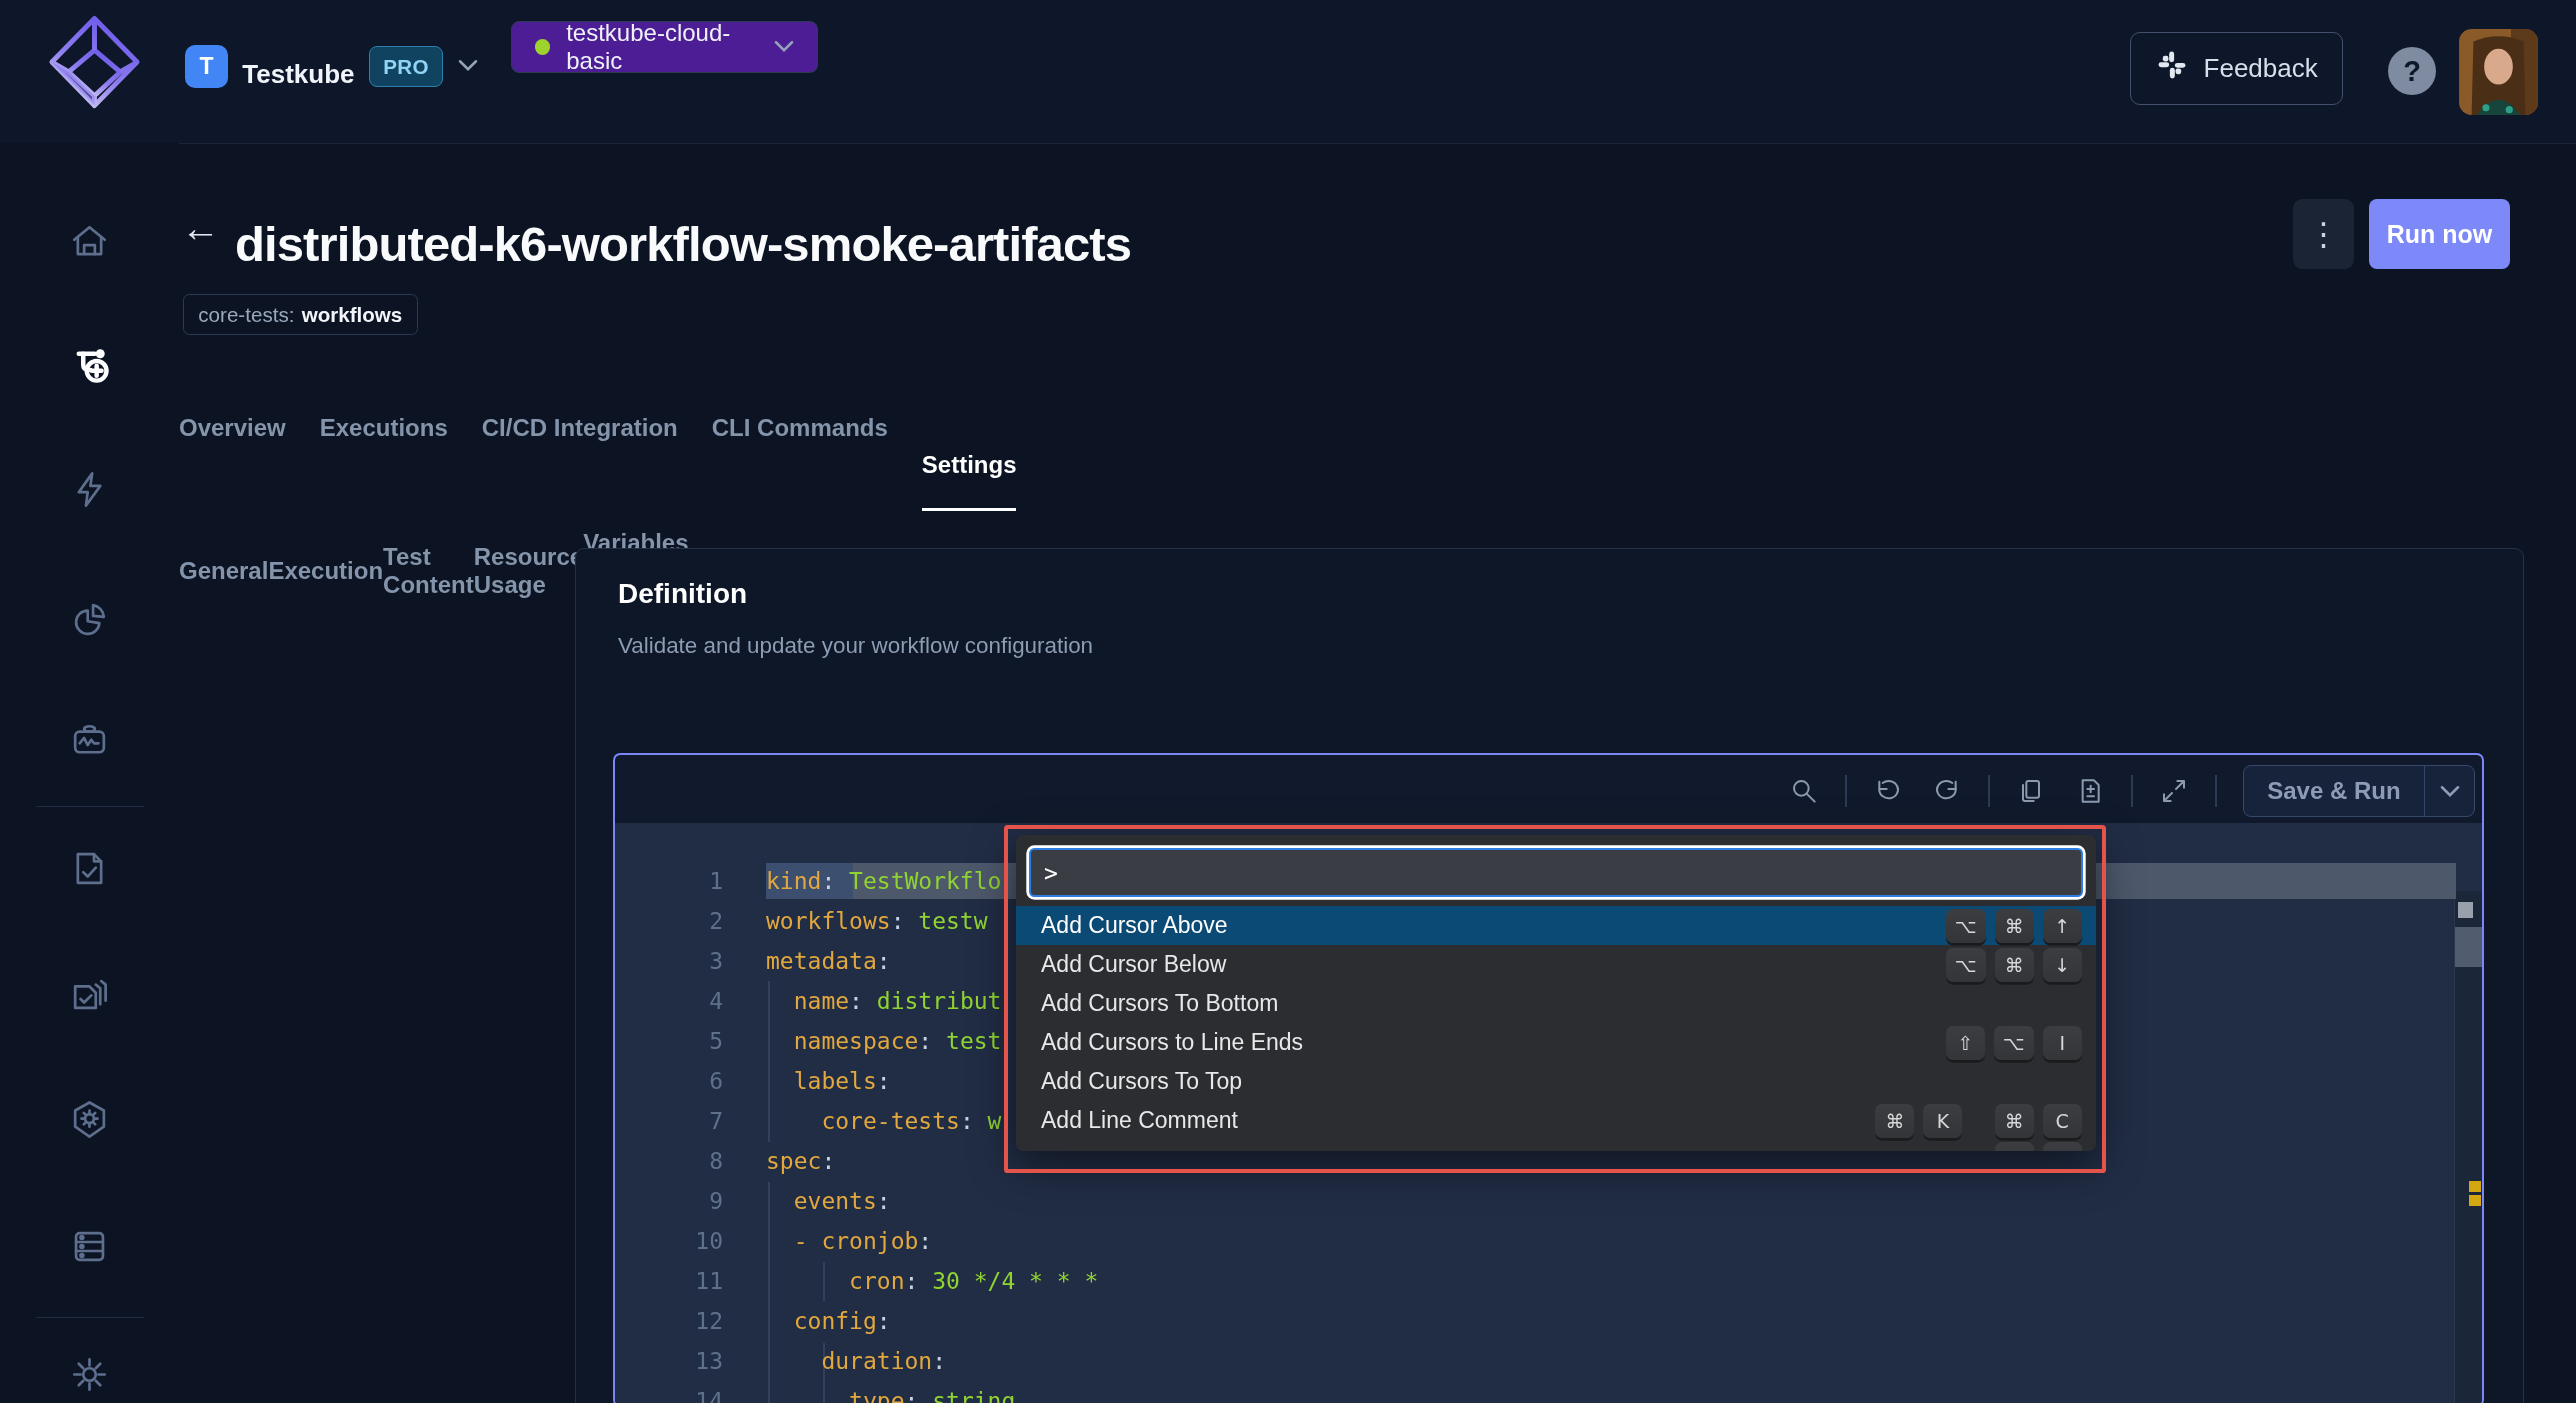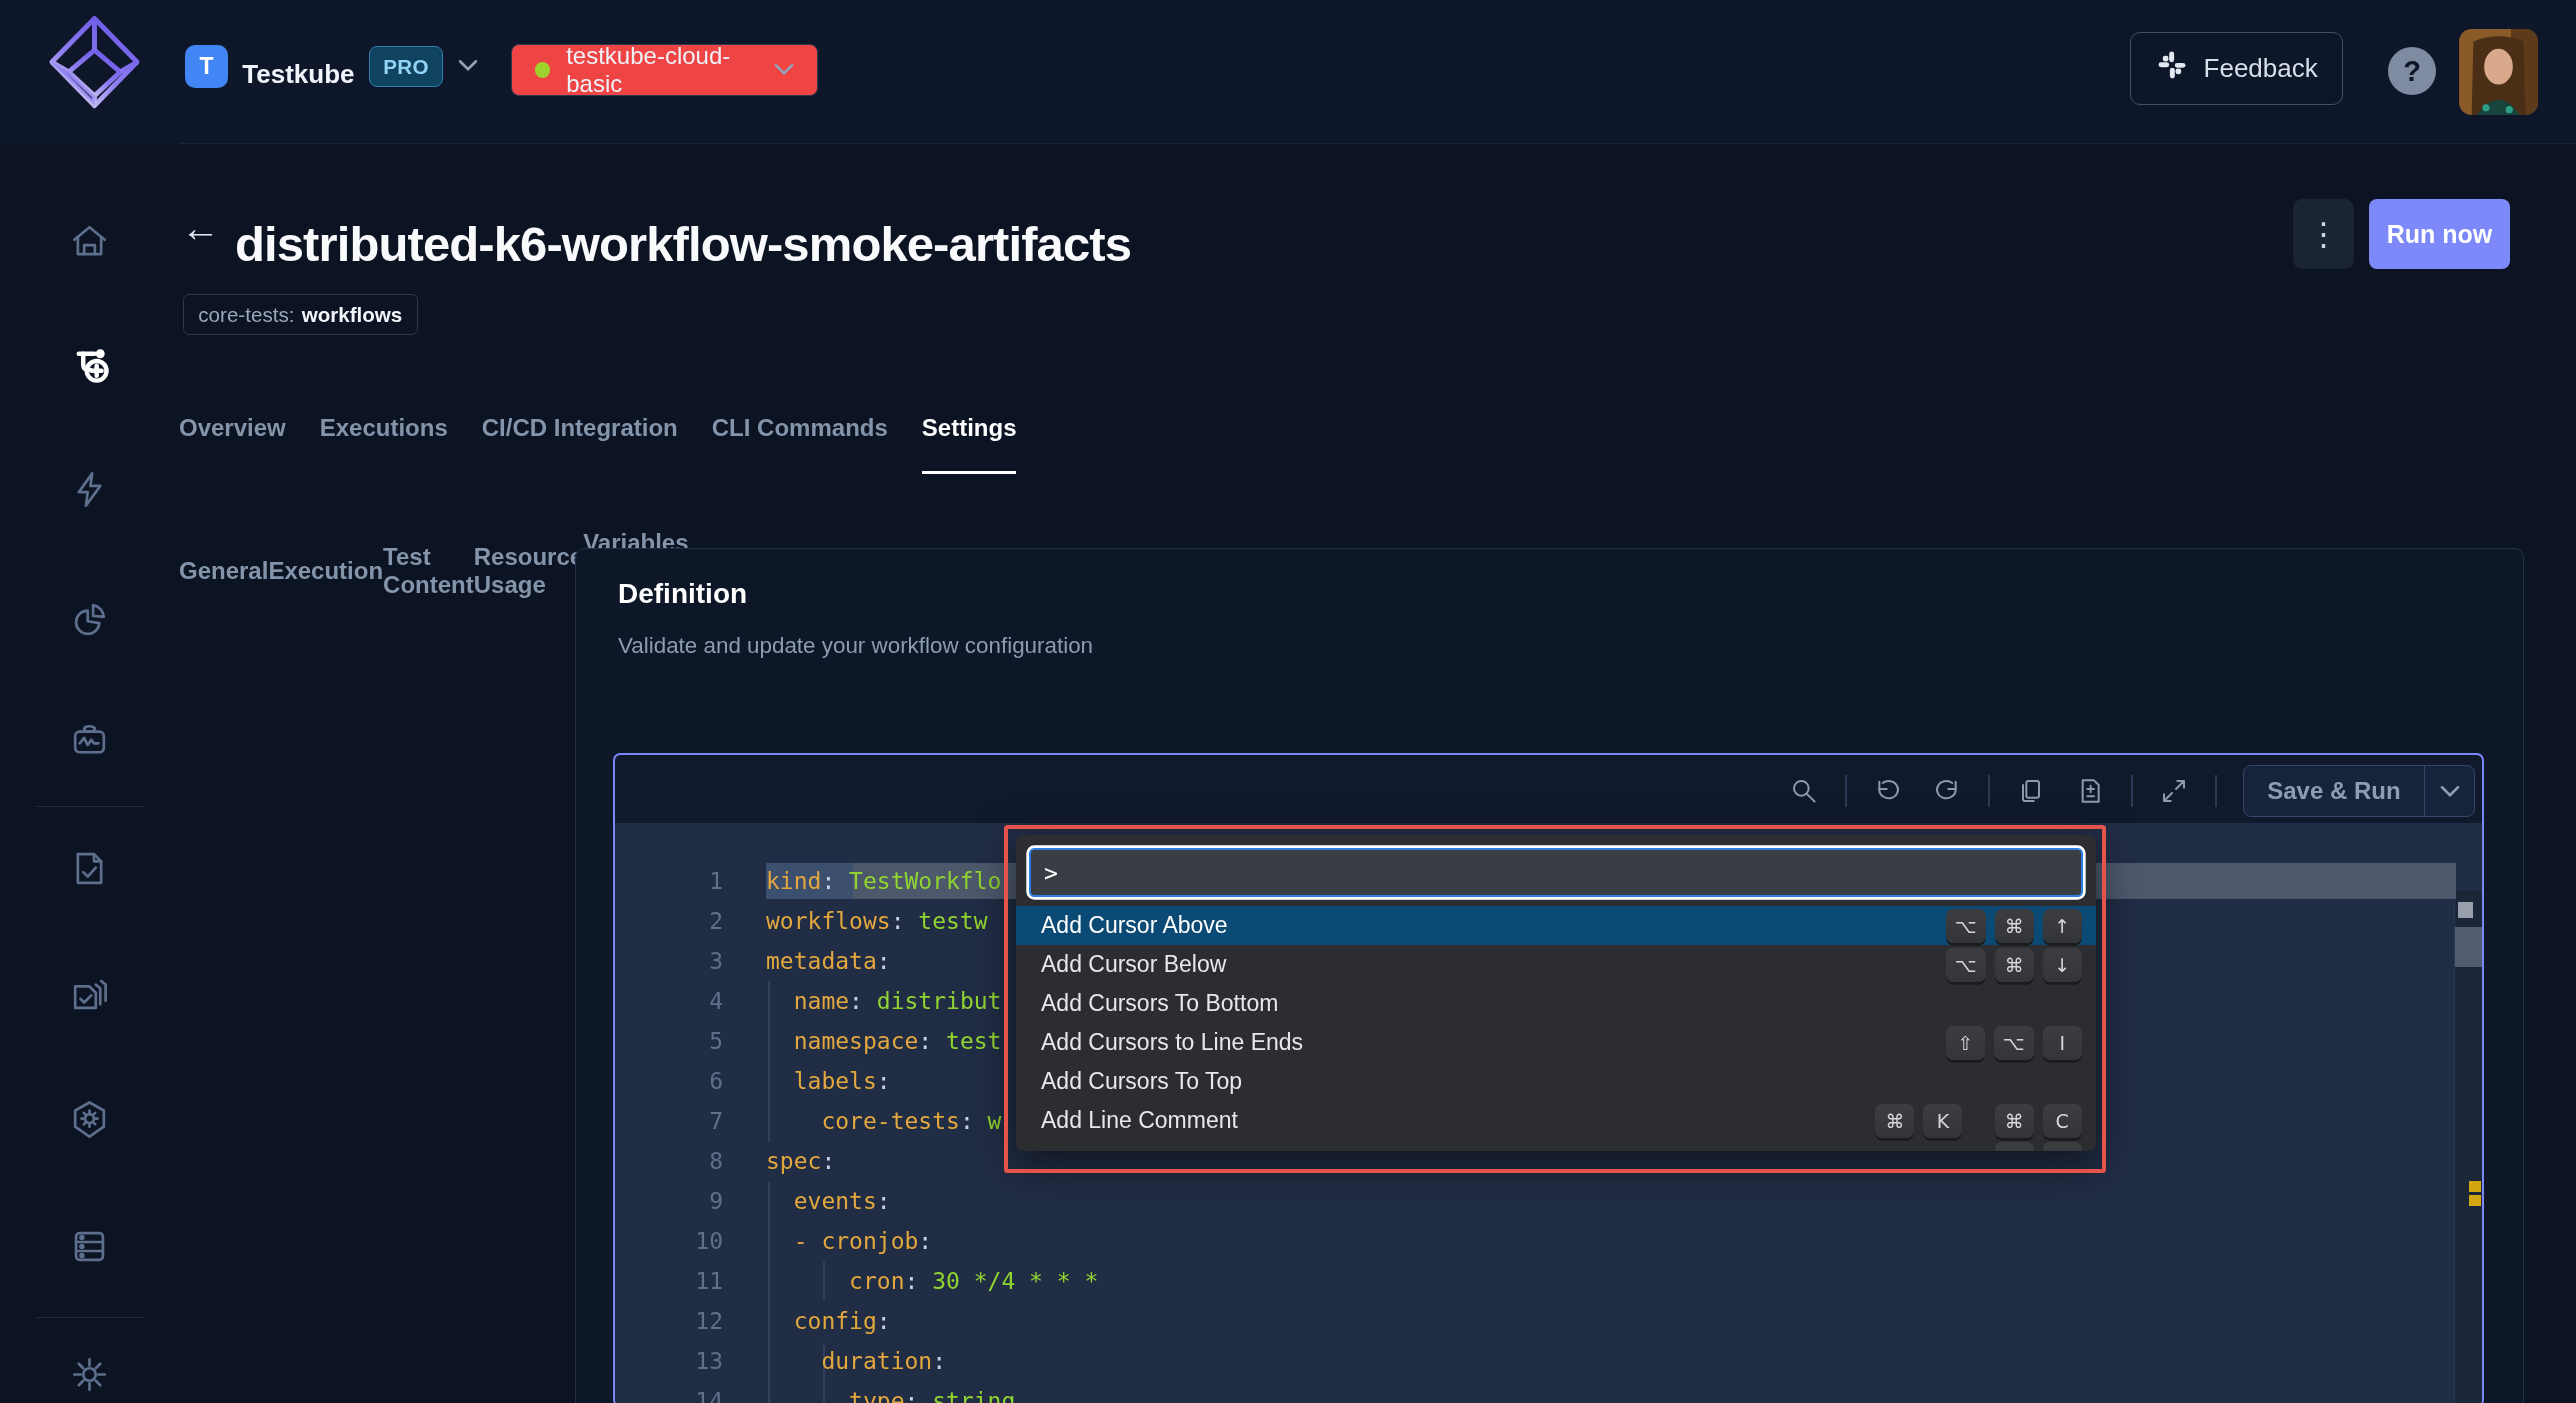--- a/index.html
+++ b/index.html
@@ -17,7 +17,7 @@
   .org-name{font-size:26px;font-weight:600;color:#f1f5fb;margin-top:16px;}
   .pro-badge{height:39px;padding:0 13.4px;border-radius:8px;background:#10435f;border:1.8px solid #2d7fae;color:#92d4f6;font-size:20.6px;font-weight:700;display:flex;align-items:center;letter-spacing:0.4px;}
   .chev{color:#94a3b8;}
-  .env-pill{position:absolute;left:511px;top:44px;width:307px;height:52px;border:1.8px solid #2c3a52;border-radius:8px;background:#ef4444;display:flex;align-items:center;gap:16px;padding:0 23px;box-sizing:border-box;cursor:pointer;}
+  .env-pill{position:absolute;left:511px;top:21px;width:307px;height:52px;border:1.8px solid #2c3a52;border-radius:8px;background:#4c1d95;display:flex;align-items:center;gap:16px;padding:0 23px;box-sizing:border-box;cursor:pointer;}
   .env-dot{width:15.2px;height:15.2px;border-radius:50%;background:#9ed32e;}
   .env-name{font-size:24px;color:#eef2f8;flex:1;}
   .feedback-btn{position:absolute;left:2130px;top:32px;width:213px;height:73px;border:1.8px solid #44506b;border-radius:10px;display:flex;align-items:center;justify-content:center;gap:14.3px;color:#d7dfeb;font-size:26px;cursor:pointer;box-sizing:border-box;}

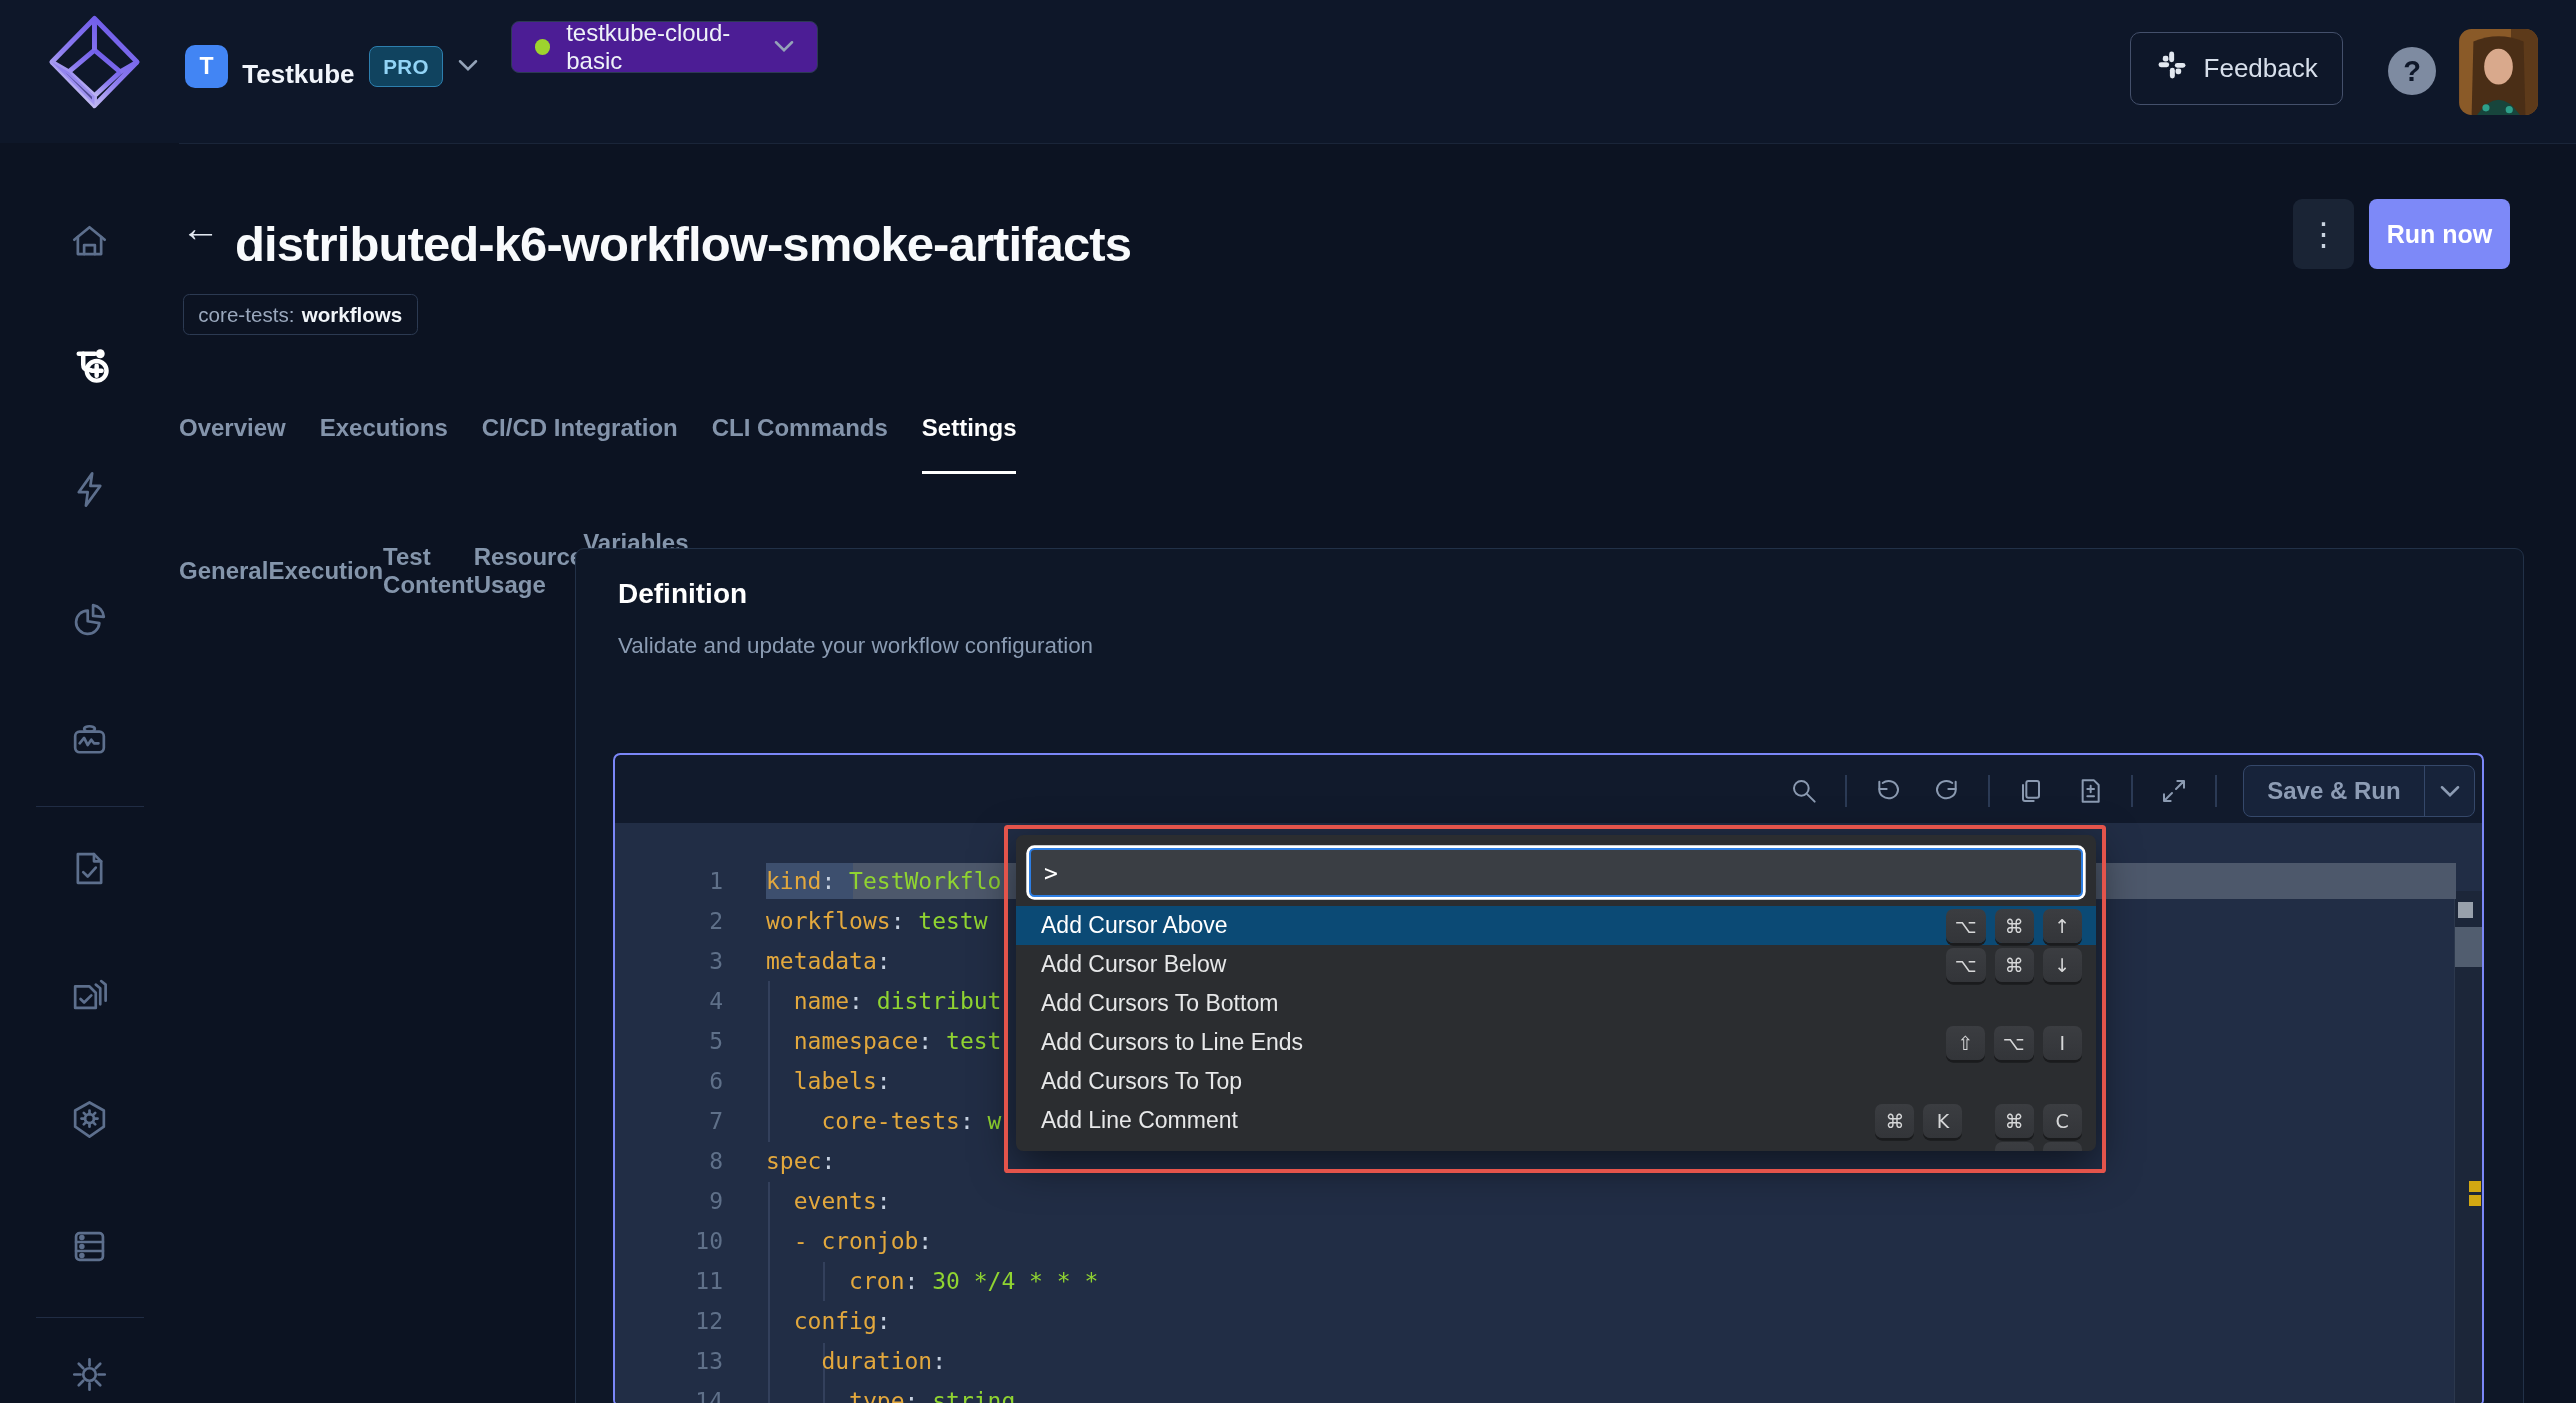--- a/index.html
+++ b/index.html
@@ -42,7 +42,7 @@
   
   .tabs{position:absolute;left:179px;top:414px;display:flex;gap:34px;}
   .tab{font-size:24px;font-weight:600;color:#8494ab;padding-bottom:29px;cursor:pointer;}
-  .tab.active{color:#ffffff;border-bottom:3.6px solid #ffffff;}
+  .tab.active{color:#ffffff;border-bottom:3.6px solid #ffffff;margin-top:37px;}
 
   
   .subnav{position:absolute;left:179px;top:536px;width:359px;display:flex;flex-direction:row;}

